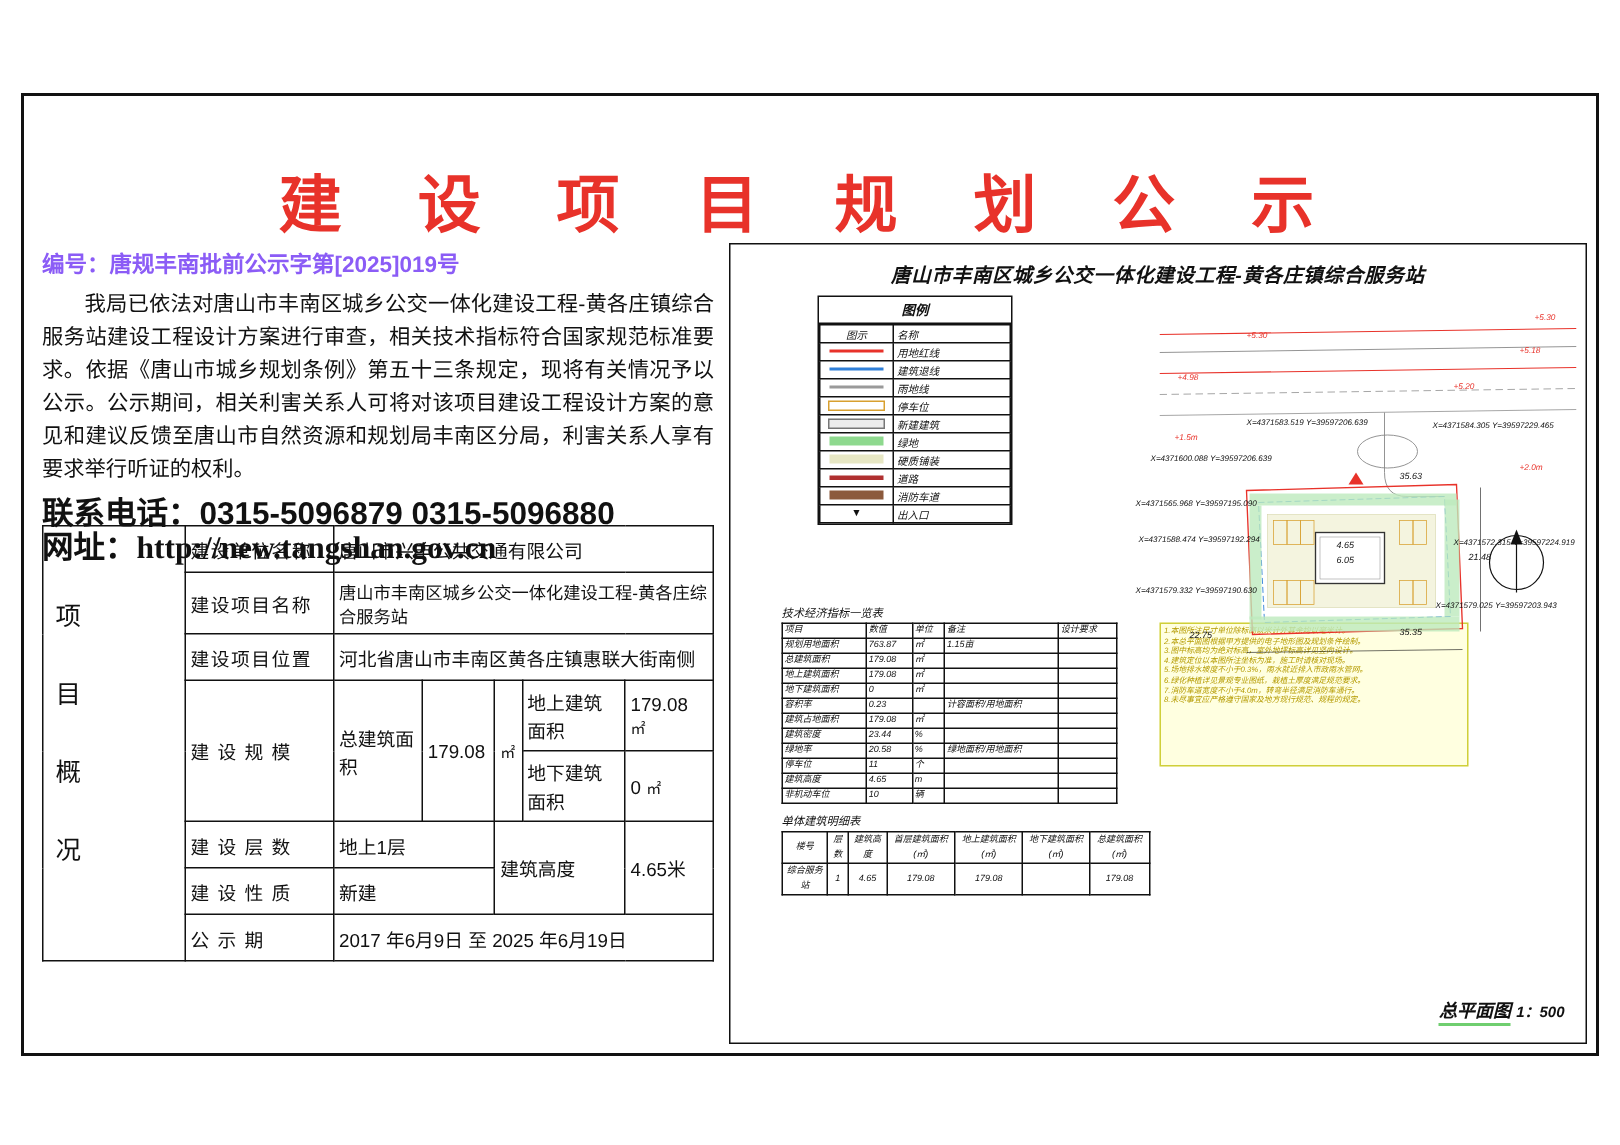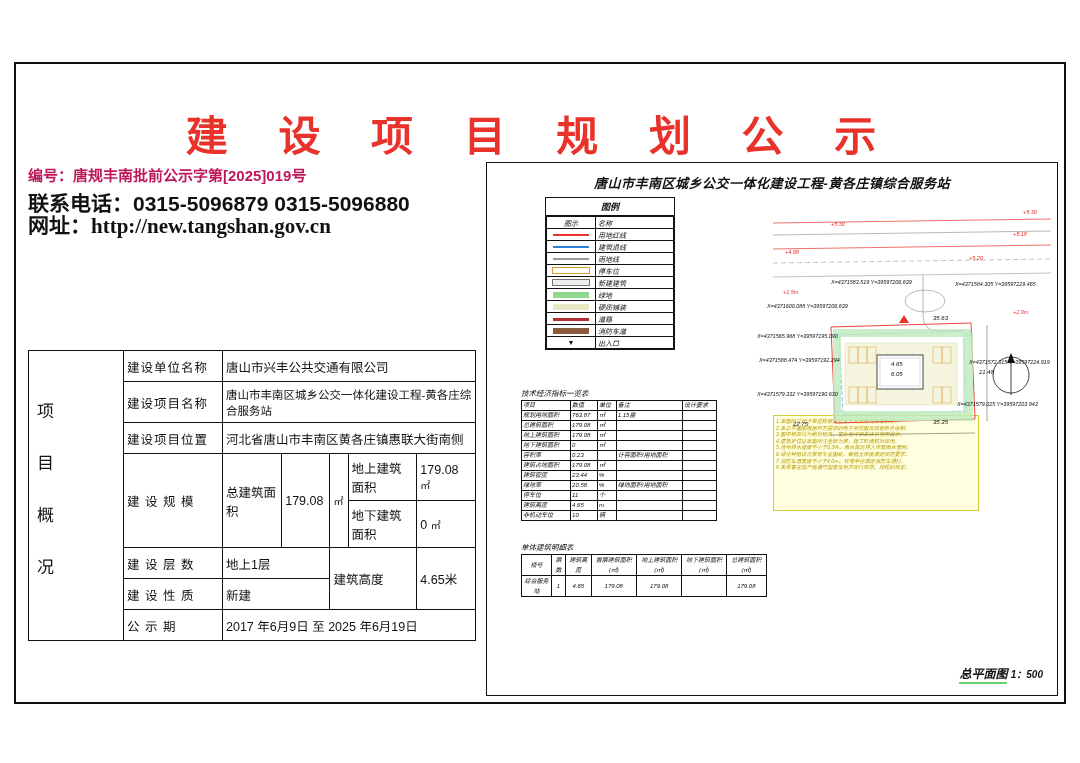--- a/index.html
+++ b/index.html
@@ -30,7 +30,7 @@
     position:absolute;left:12px;top:100px;width:448px;
   }
   .code{
-    color:#be185d;font-weight:bold;font-size:15px;margin-bottom:7px;
+    color:#8b5cf6;font-weight:bold;font-size:15px;margin-bottom:7px;
   }
   .para{
     font-size:14.2px;line-height:22px;text-align:justify;text-indent:2em;

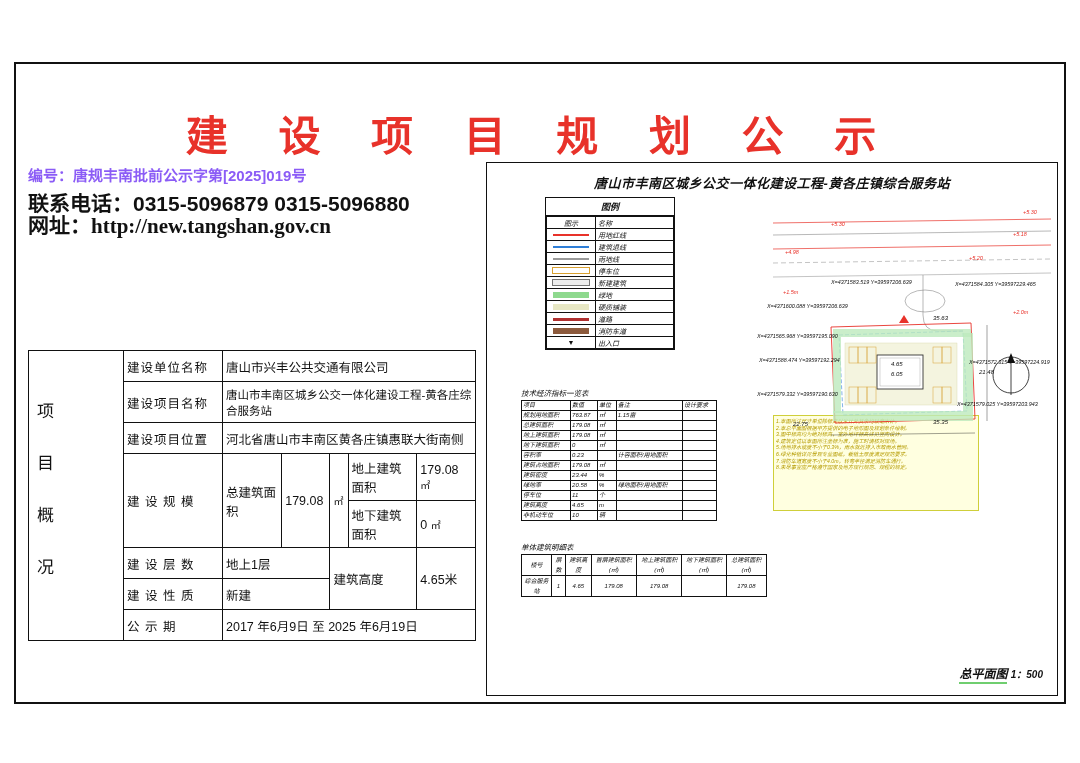--- a/index.html
+++ b/index.html
@@ -119,6 +119,7 @@
 
   <div class="left">
     <div class="code">编号：唐规丰南批前公示字第[2025]019号</div>
+    <div class="para">我局已依法对唐山市丰南区城乡公交一体化建设工程-黄各庄镇综合服务站建设工程设计方案进行审查，相关技术指标符合国家规范标准要求。依据《唐山市城乡规划条例》第五十三条规定，现将有关情况予以公示。公示期间，相关利害关系人可将对该项目建设工程设计方案的意见和建议反馈至唐山市自然资源和规划局丰南区分局，利害关系人享有要求举行听证的权利。</div>
     <div class="contact">
       <div>联系电话：0315-5096879 0315-5096880</div>
       <div class="url">网址：http://new.tangshan.gov.cn</div>

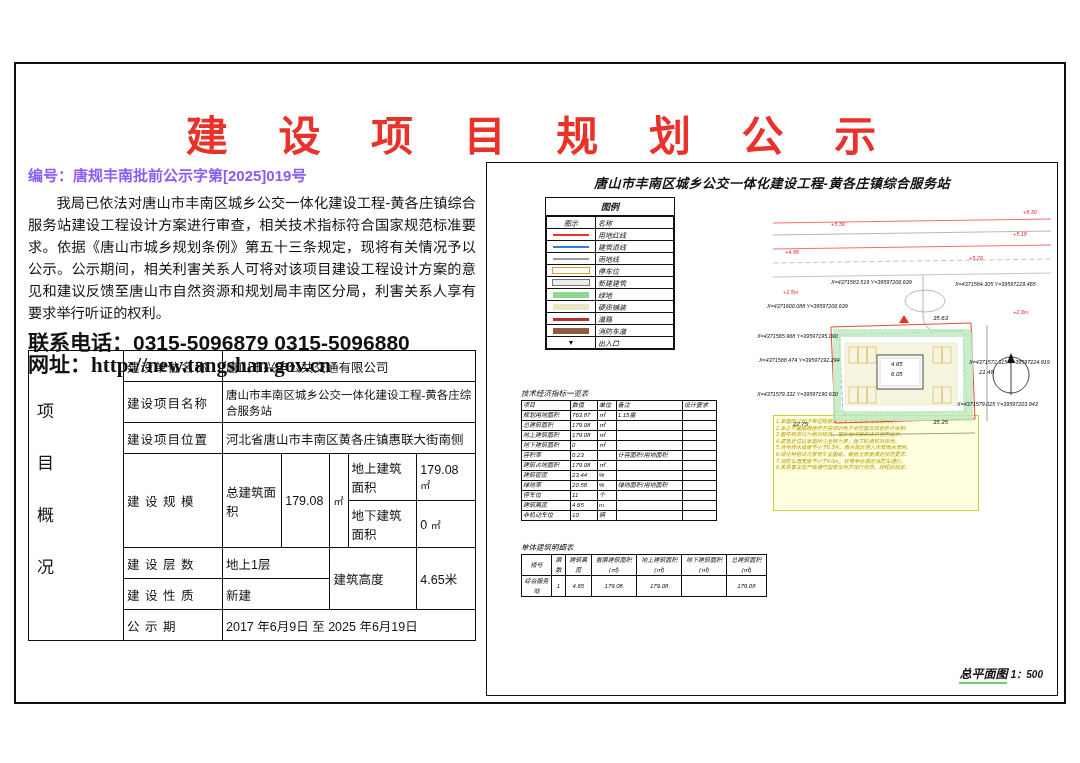--- a/index.html
+++ b/index.html
@@ -83,7 +83,7 @@
   .swatch{display:inline-block;width:36px;height:6px;vertical-align:middle;}
   
   .tech{
-    position:absolute;left:34px;top:224px;width:196px;font-size:6px;
+    position:absolute;left:34px;top:239px;width:224px;font-size:6px;
   }
   .tech .cap{font-size:7.5px;margin-bottom:2px;}
   .tech table{width:100%;border-collapse:collapse;}

